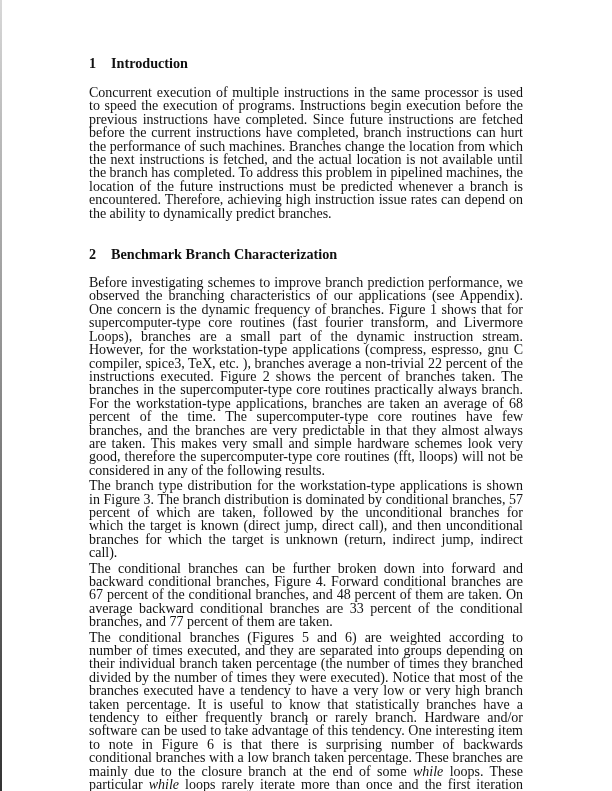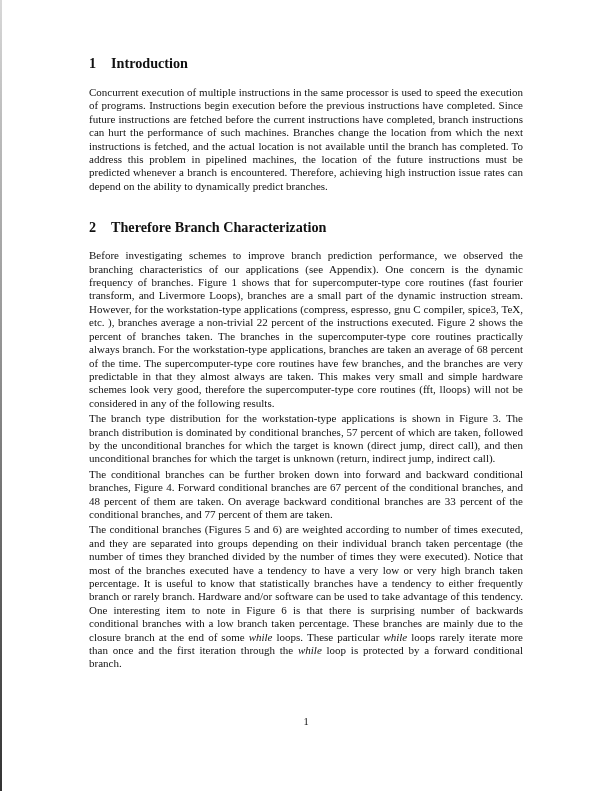--- a/index.html
+++ b/index.html
@@ -22,7 +22,7 @@
     }
     h2 .num { width: 22px; display: inline-block; }
     p {
-      font-size: 11px; line-height: 13.4px; margin: 0;
+      font-size: 14px; line-height: 13.4px; margin: 0;
       text-align: justify; text-justify: inter-word;
     }
     .sec1-title { margin-bottom: 14px; }

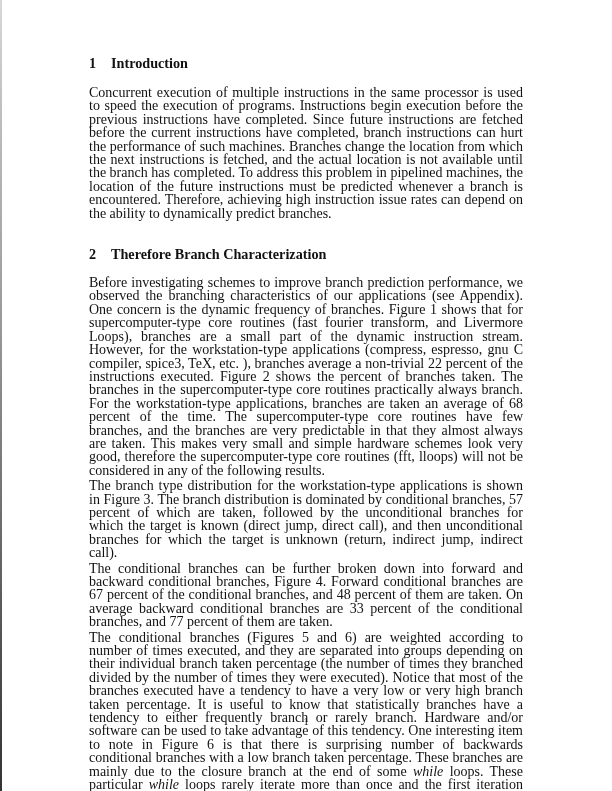--- a/index.html
+++ b/index.html
@@ -49,7 +49,7 @@
 
   <h2 class="sec2-title">
     <span class="num">2</span>
-    <span>Therefore Branch Characterization</span>
+    <span>Benchmark Branch Characterization</span>
   </h2>
   <p class="para">Before investigating schemes to improve branch prediction performance, we observed the branching characteristics of our applications (see Appendix). One concern is the dynamic frequency of branches. Figure 1 shows that for supercomputer-type core routines (fast fourier transform, and Livermore Loops), branches are a small part of the dynamic instruction stream. However, for the workstation-type applications (compress, espresso, gnu C compiler, spice3, TeX, etc. ), branches average a non-trivial 22 percent of the instructions executed. Figure 2 shows the percent of branches taken. The branches in the supercomputer-type core routines practically always branch. For the workstation-type applications, branches are taken an average of 68 percent of the time. The supercomputer-type core routines have few branches, and the branches are very predictable in that they almost always are taken. This makes very small and simple hardware schemes look very good, therefore the supercomputer-type core routines (fft, lloops) will not be considered in any of the following results.</p>
   <p class="para">The branch type distribution for the workstation-type applications is shown in Figure 3. The branch distribution is dominated by conditional branches, 57 percent of which are taken, followed by the unconditional branches for which the target is known (direct jump, direct call), and then unconditional branches for which the target is unknown (return, indirect jump, indirect call).</p>

